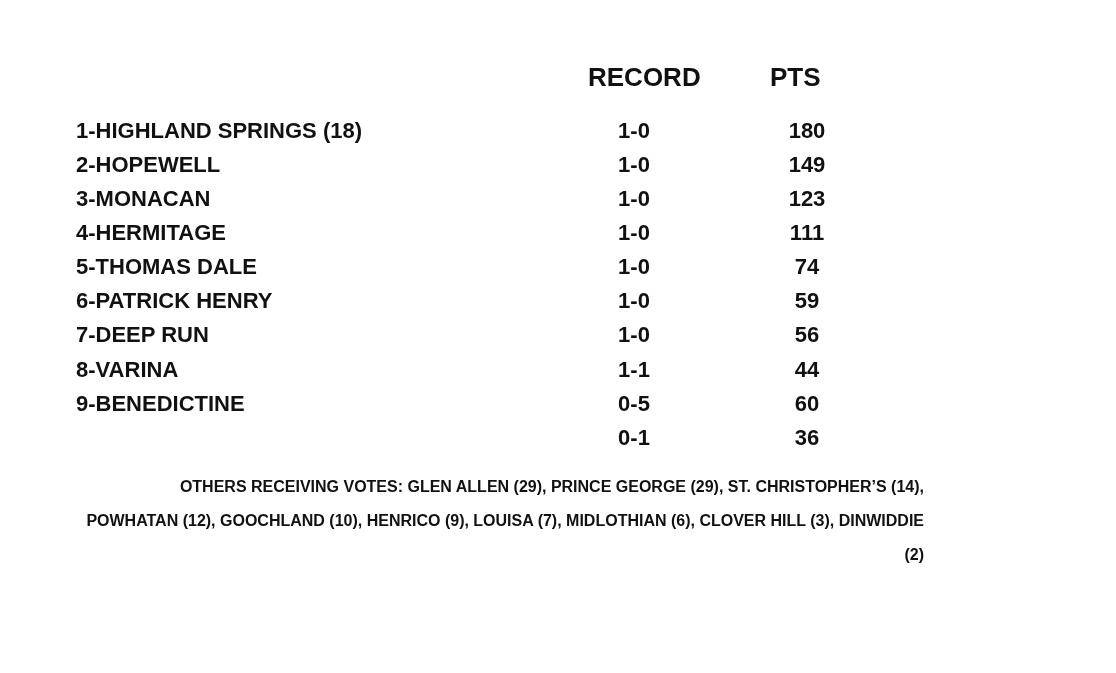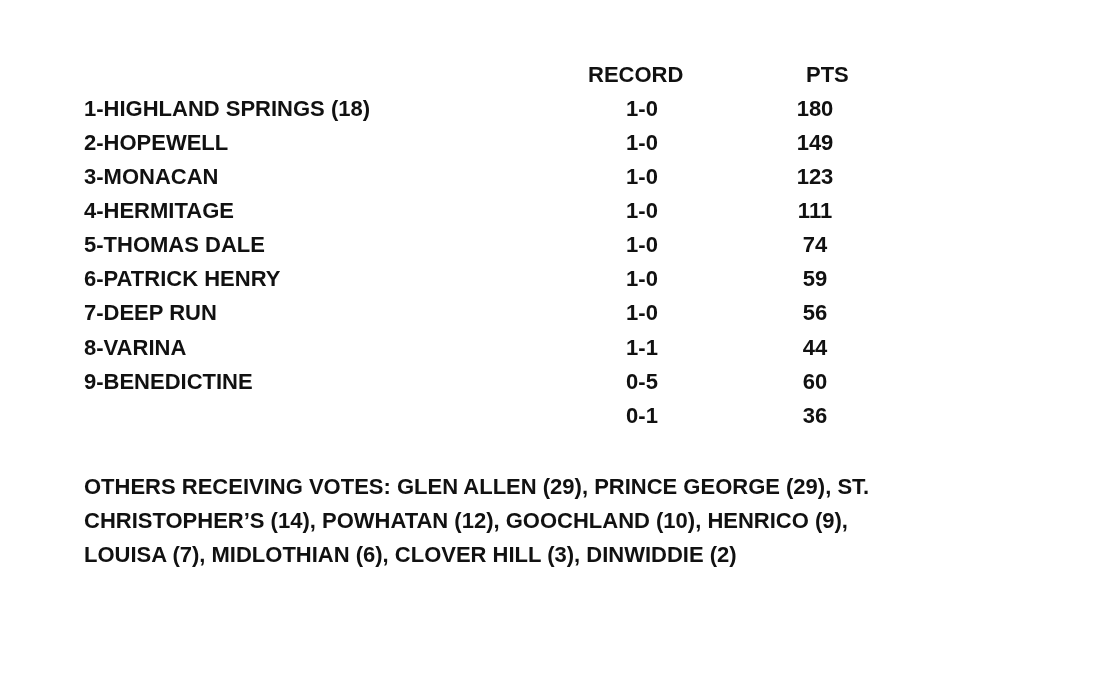--- a/index.html
+++ b/index.html
@@ -8,7 +8,7 @@
     font-family: "Liberation Sans", "DejaVu Sans", sans-serif; color: #111111;
     font-weight: bold; font-size: 22px;
   }
-  .hdr { position: absolute; top: 62px; font-size: 22px; }
+  .hdr { position: absolute; top: 62px; font-size: 26px; }
   .row { position: absolute; left: 84px; height: 34px; width: 800px; }
   .row span { position: absolute; top: 0; white-space: nowrap; }
   .team { left: 0; }

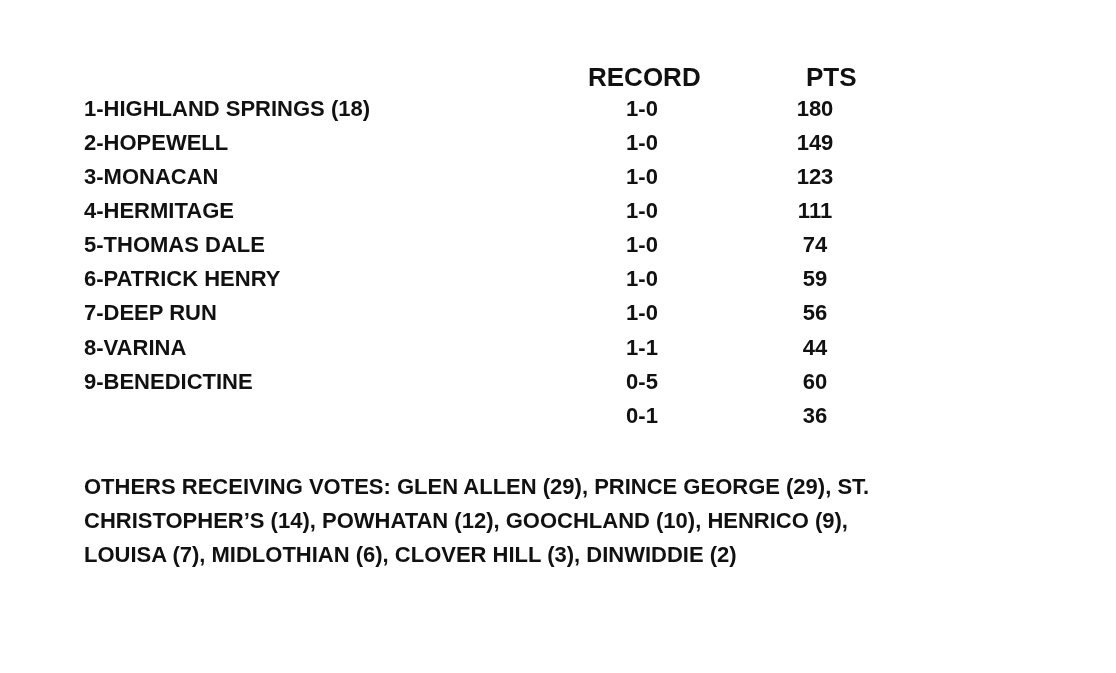--- a/index.html
+++ b/index.html
@@ -23,7 +23,7 @@
 <body>
 
 <div class="hdr" style="left:588px;">RECORD</div>
-<div class="hdr" style="left:806px;">PTS</div>
+<div class="hdr" style="left:770px;">PTS</div>
 
 <div class="row" style="top:96px;">
   <span class="team">1-HIGHLAND SPRINGS (18)</span>

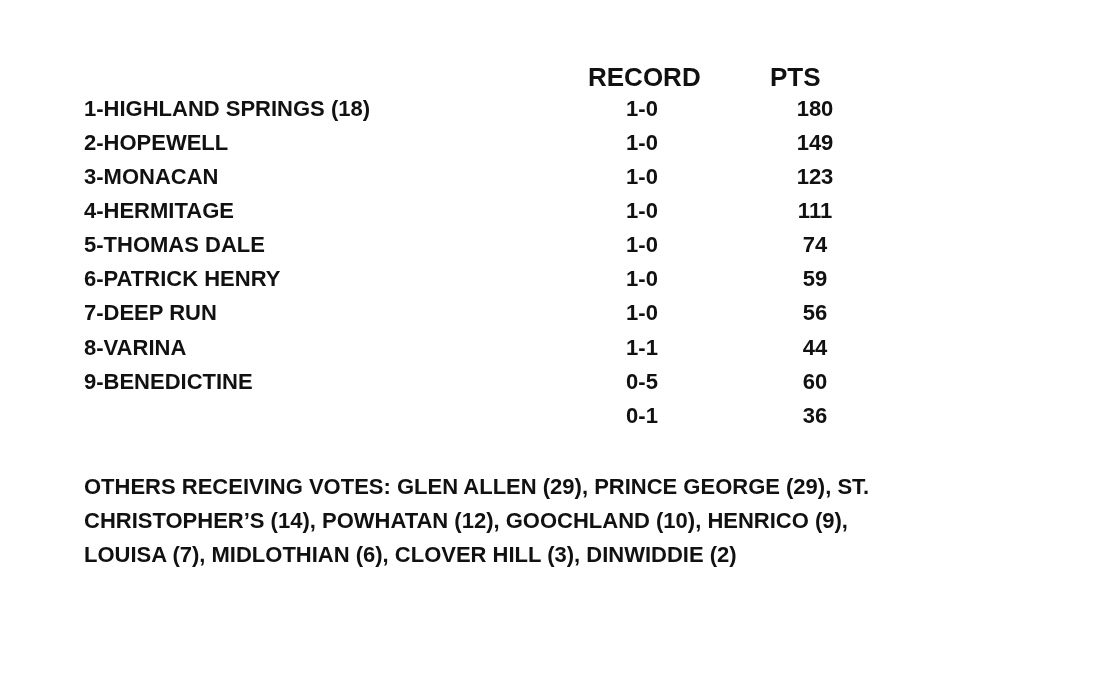--- a/index.html
+++ b/index.html
@@ -9,7 +9,7 @@
     font-weight: bold; font-size: 22px;
   }
   .hdr { position: absolute; top: 62px; font-size: 26px; }
-  .row { position: absolute; left: 84px; height: 34px; width: 800px; }
+  .row { position: absolute; left: 76px; height: 34px; width: 800px; margin-top: 22px; }
   .row span { position: absolute; top: 0; white-space: nowrap; }
   .team { left: 0; }
   .rec { left: 528px; width: 60px; text-align: center; }

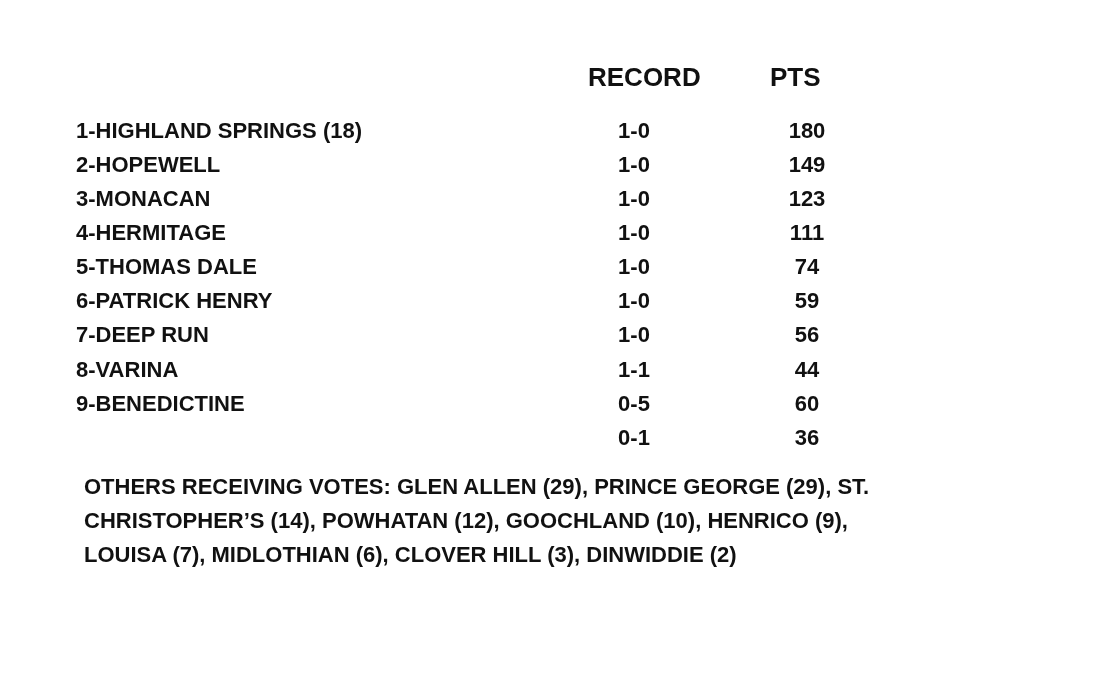--- a/index.html
+++ b/index.html
@@ -16,7 +16,7 @@
   .pts { left: 700px; width: 62px; text-align: center; }
   .others {
     position: absolute; left: 84px; top: 470px; width: 840px;
-    line-height: 34px; font-size: 22px;
+    line-height: 34px; font-size: 16px; text-align: right;
   }
 </style>
 </head>

